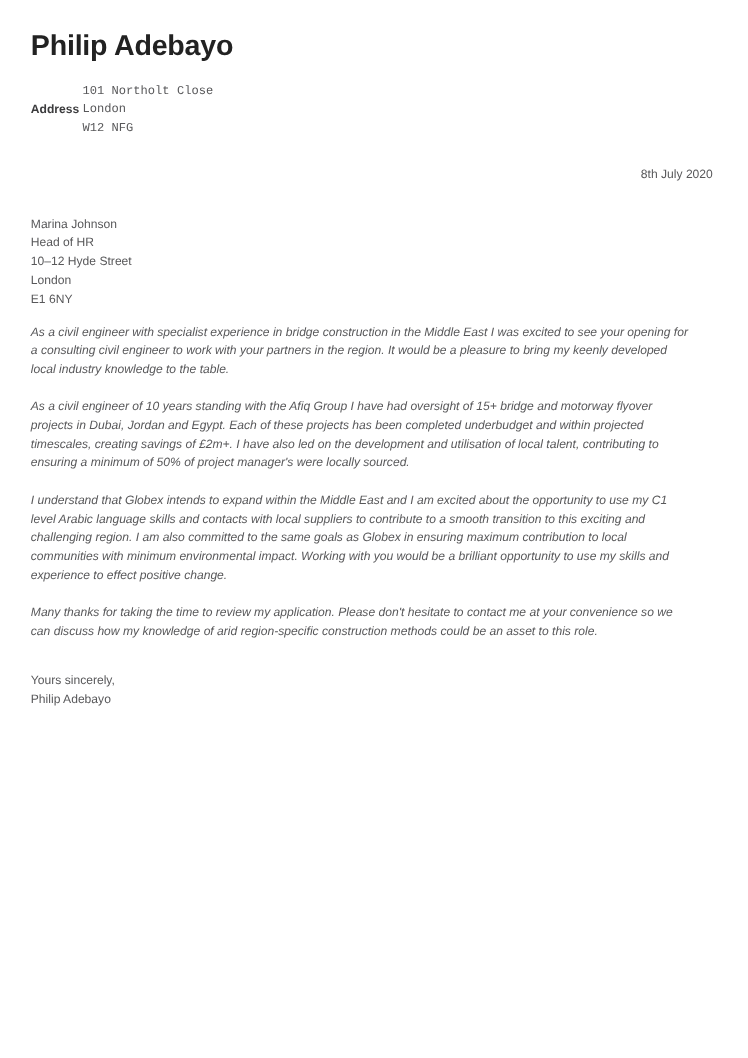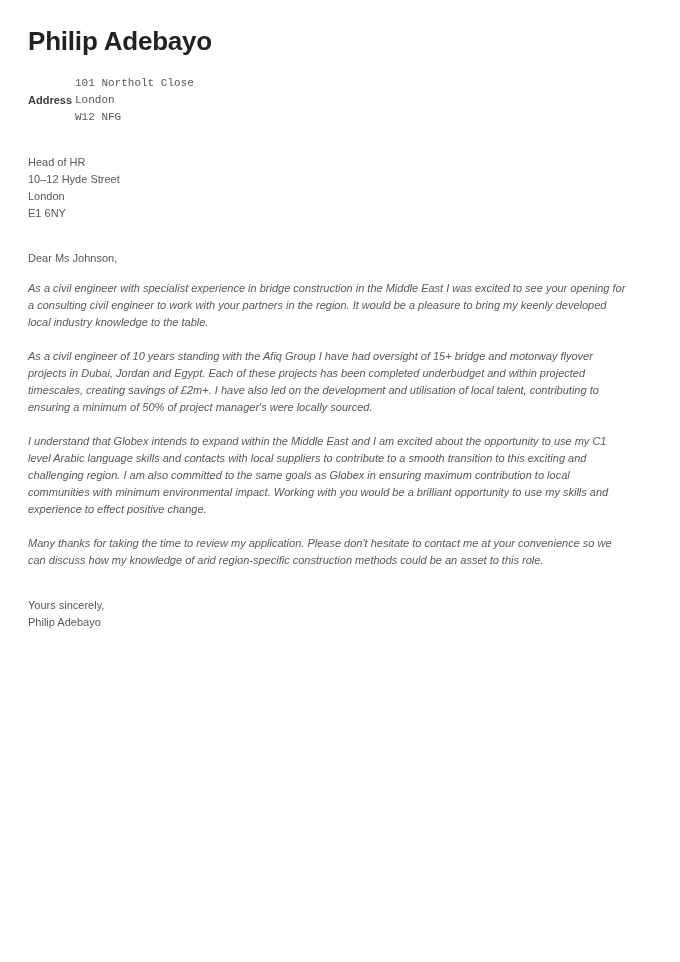--- a/index.html
+++ b/index.html
@@ -120,6 +120,7 @@
     </div>
   </div>
 
+  <div class="date-line">8th July 2020</div>
 
   <div class="recipient-block">
     <span class="recipient-line">Head of HR</span>

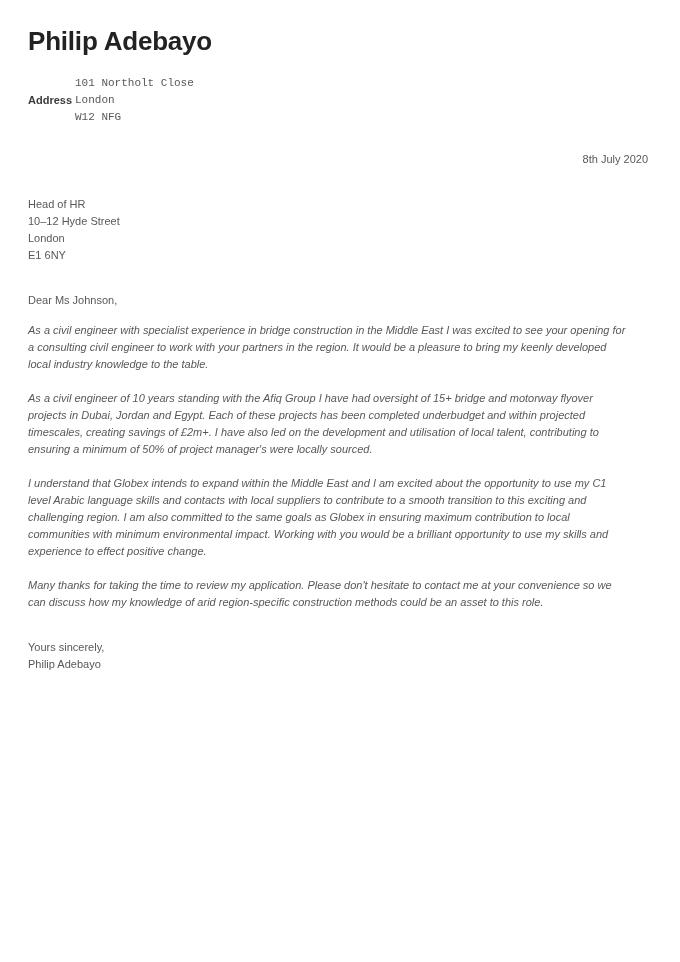--- a/index.html
+++ b/index.html
@@ -123,6 +123,7 @@
   <div class="date-line">8th July 2020</div>
 
   <div class="recipient-block">
+    <span class="recipient-line">Marina Johnson</span>
     <span class="recipient-line">Head of HR</span>
     <span class="recipient-line">10–12 Hyde Street</span>
     <span class="recipient-line">London</span>

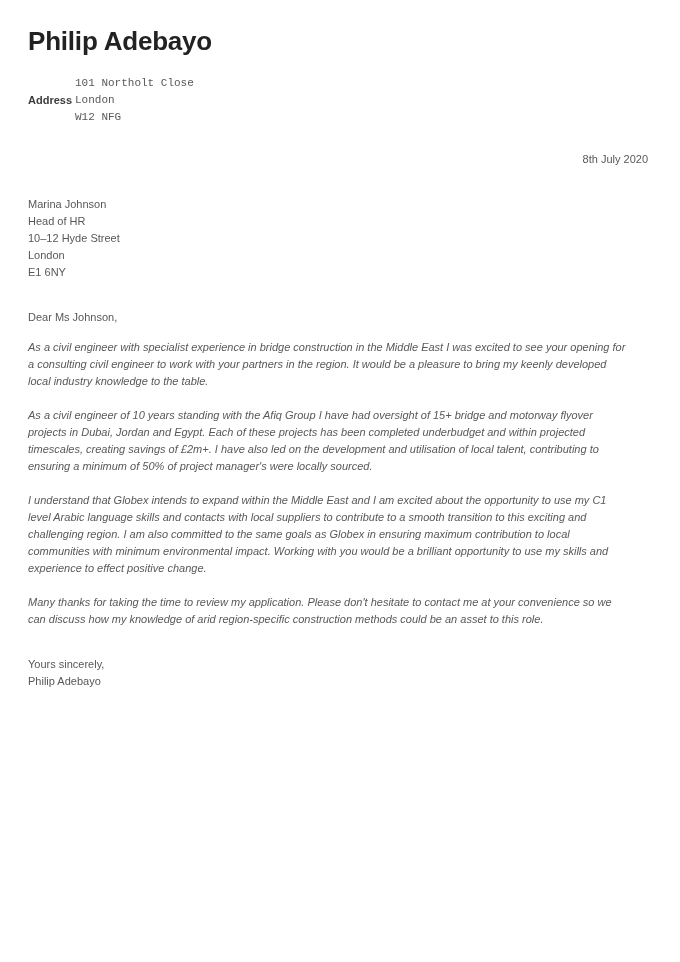--- a/index.html
+++ b/index.html
@@ -130,7 +130,6 @@
     <span class="recipient-line">E1 6NY</span>
   </div>
 
-  <div class="salutation">Dear Ms Johnson,</div>
 
   <div class="body-copy">
     <p class="body-paragraph">As a civil engineer with specialist experience in bridge construction in the Middle East I was excited to see your opening for a consulting civil engineer to work with your partners in the region. It would be a pleasure to bring my keenly developed local industry knowledge to the table.</p>

